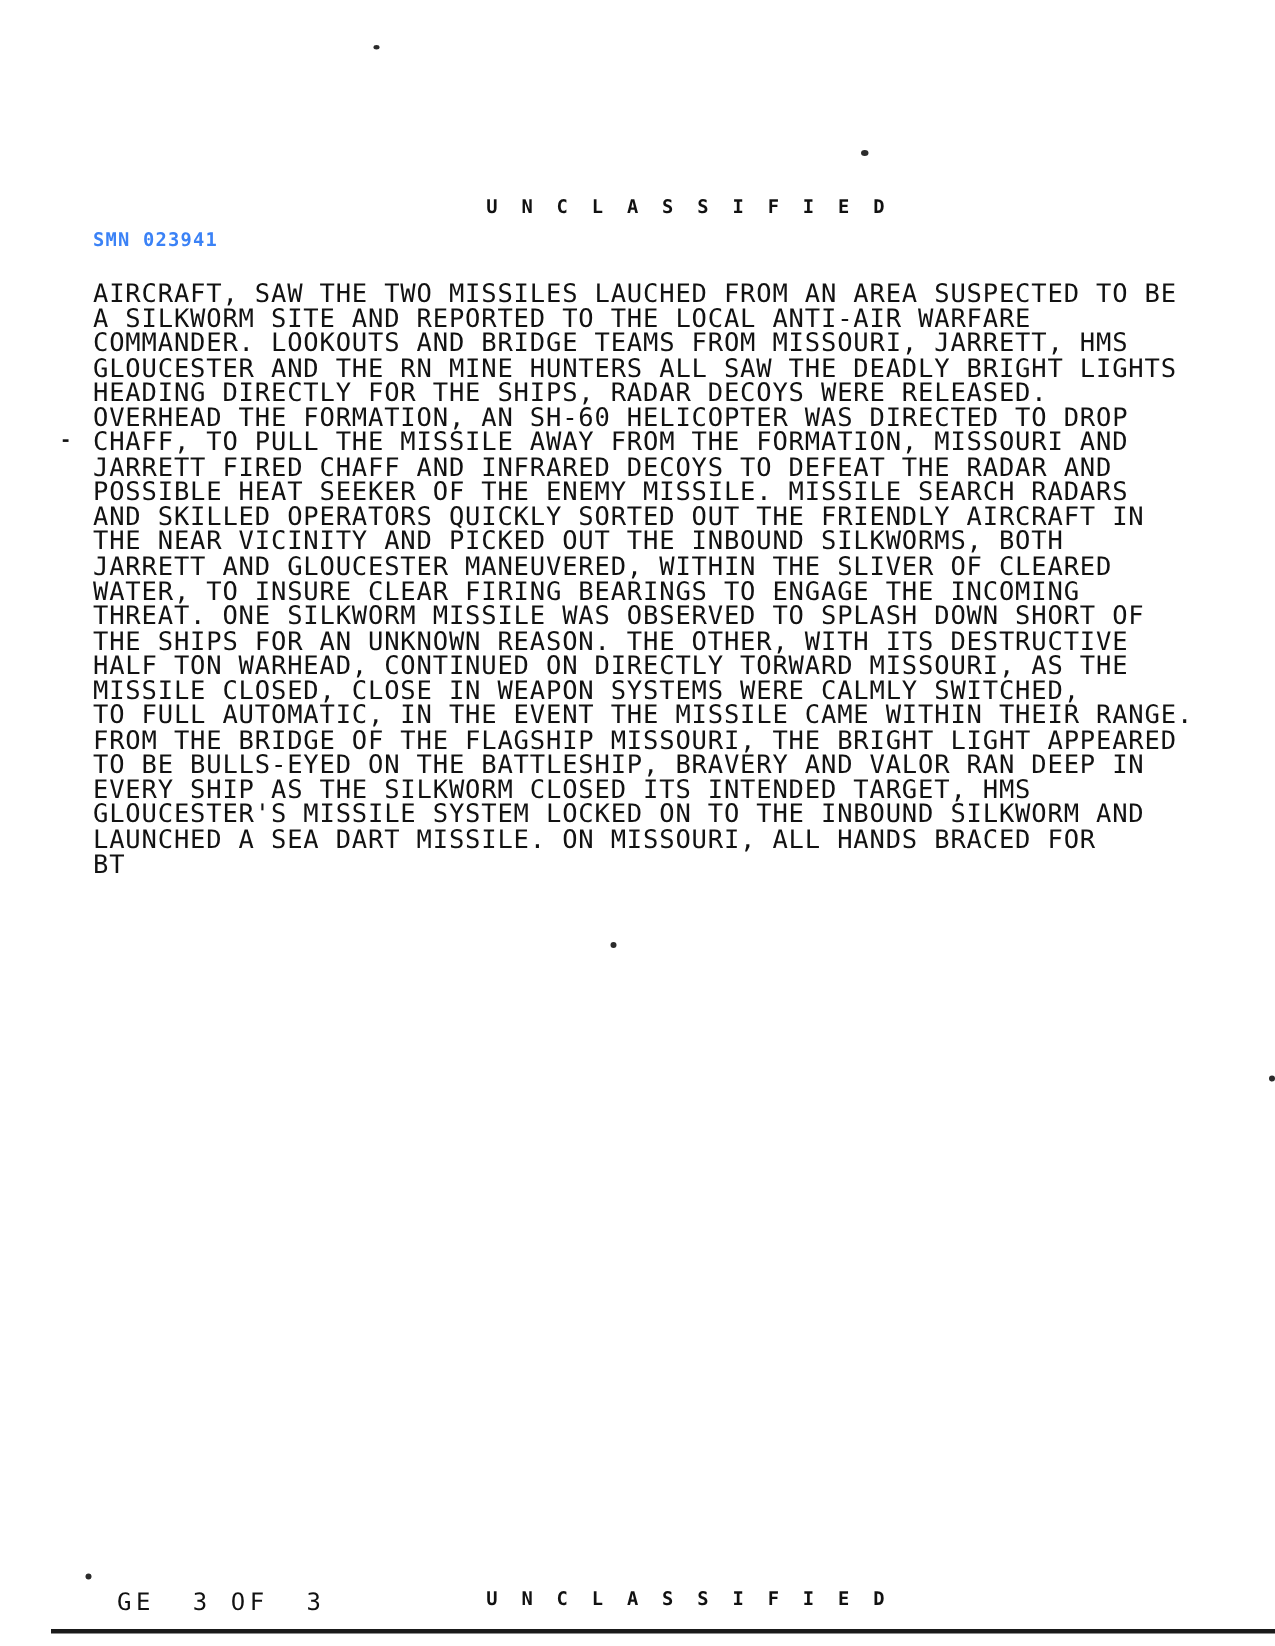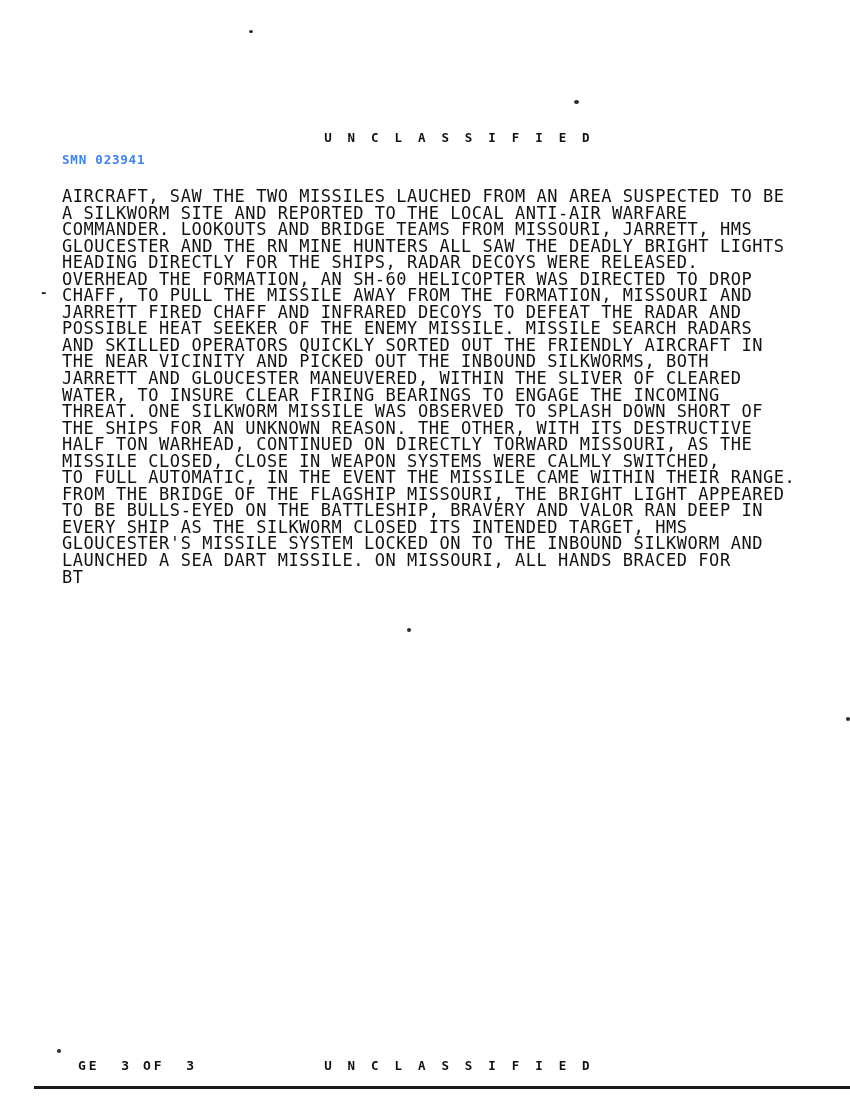--- a/index.html
+++ b/index.html
@@ -115,8 +115,8 @@
     position: absolute;
     left: 44px;
     top: 0;
-    font-size: 13px;
-    font-weight: bold;
+    font-size: 16px;
+    font-weight: normal;
     letter-spacing: 3px;
     color: #111111;
     white-space: pre;

